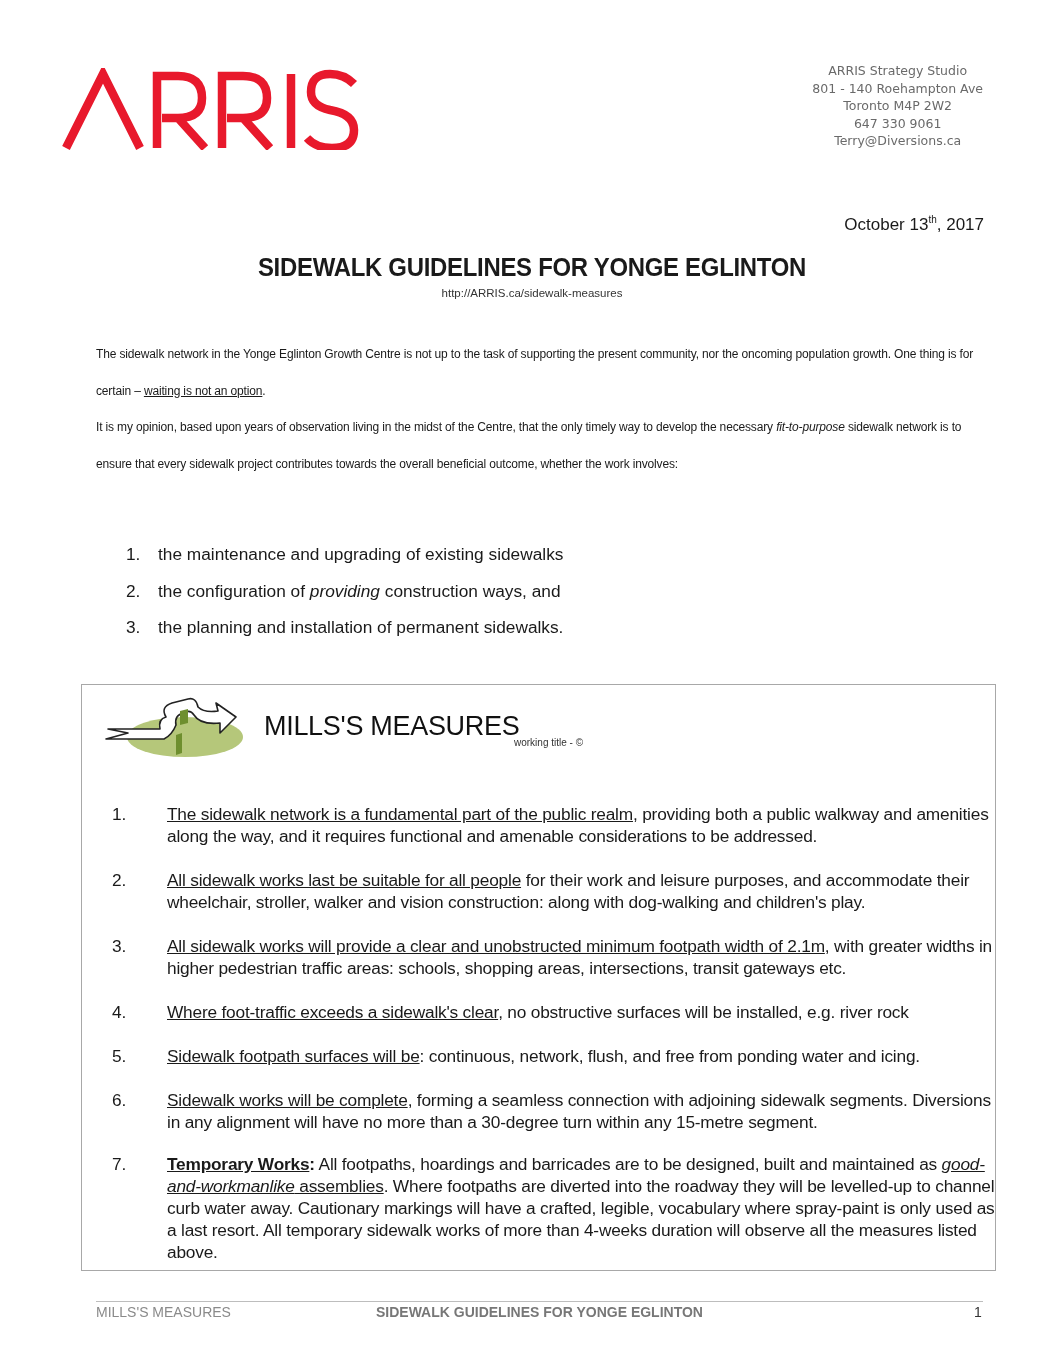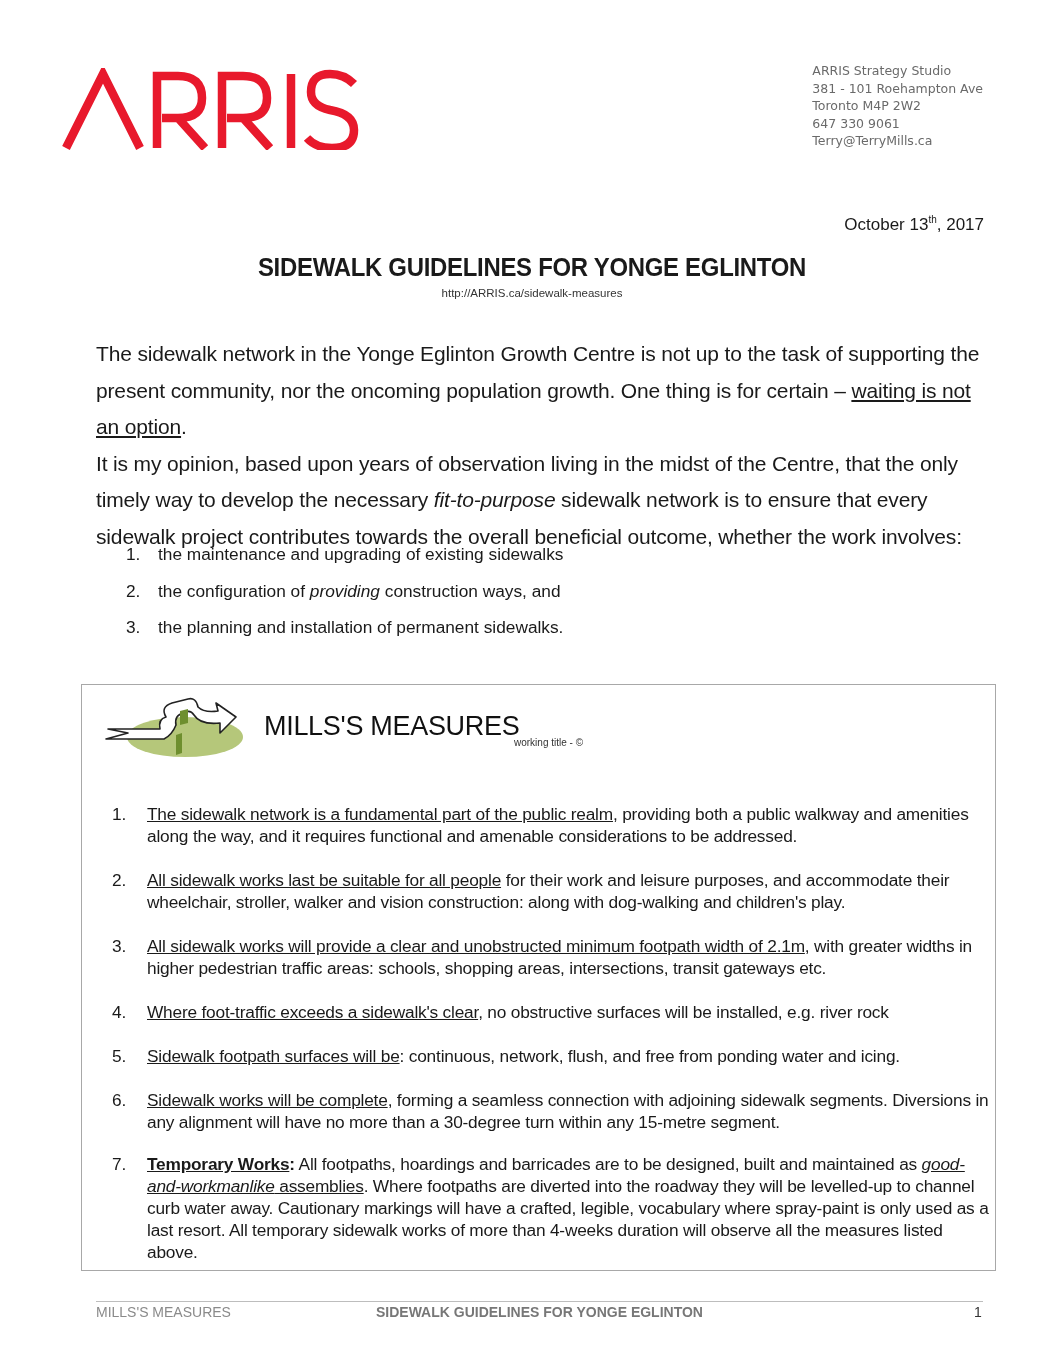--- a/index.html
+++ b/index.html
@@ -5,7 +5,7 @@
   html,body{margin:0;padding:0;background:#fff;}
   body{width:1064px;height:1372px;position:relative;overflow:hidden;font-family:"Liberation Sans",sans-serif;color:#1a1a1a;}
   .logo{position:absolute;left:62px;top:68px;width:300px;height:82px;}
-  .address{position:absolute;right:81px;top:62px;text-align:left;font-family:"DejaVu Sans",sans-serif;font-size:12.5px;line-height:17.5px;color:#6a6a6a;}
+  .address{position:absolute;right:81px;top:62px;text-align:center;font-family:"DejaVu Sans",sans-serif;font-size:12.5px;line-height:17.5px;color:#6a6a6a;}
   .date{position:absolute;right:80px;top:187px;font-size:17px;color:#1a1a1a;margin-top:27px;}
   .date sup{font-size:10px;}
   .title{position:absolute;left:0;width:1064px;top:252px;text-align:center;font-size:26px;font-weight:bold;letter-spacing:-0.3px;transform:scaleX(0.92);}

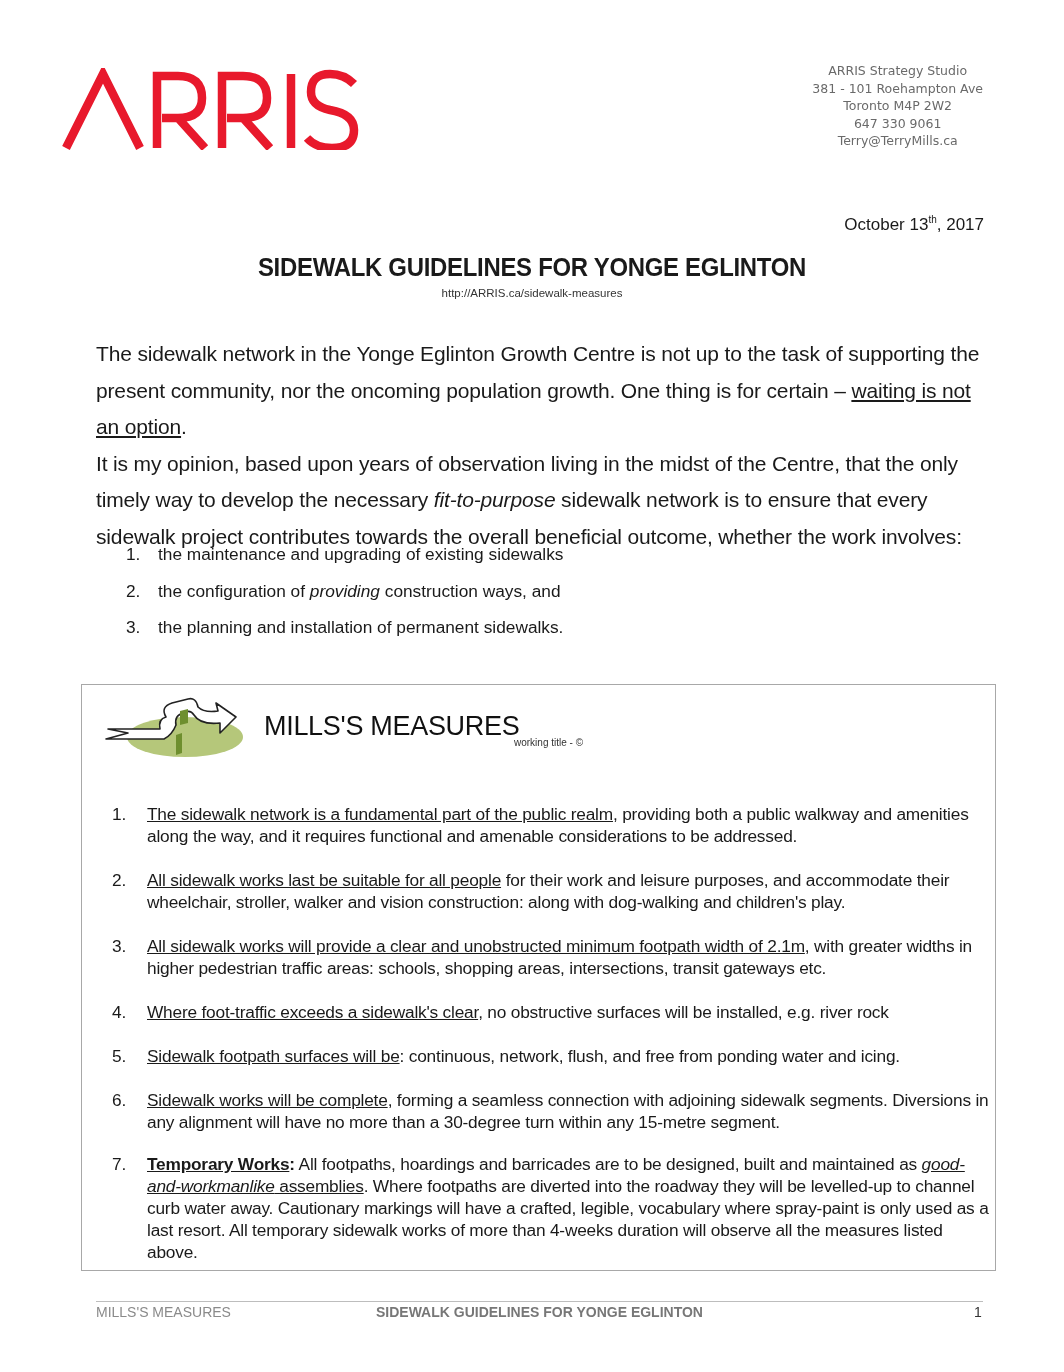--- a/index.html
+++ b/index.html
@@ -45,7 +45,7 @@
 
 <div class="address">
   <div>ARRIS Strategy Studio</div>
-  <div>381 - 101 Roehampton Ave</div>
+  <div>801 - 140 Roehampton Ave</div>
   <div>Toronto M4P 2W2</div>
   <div>647 330 9061</div>
   <div>Terry@TerryMills.ca</div>

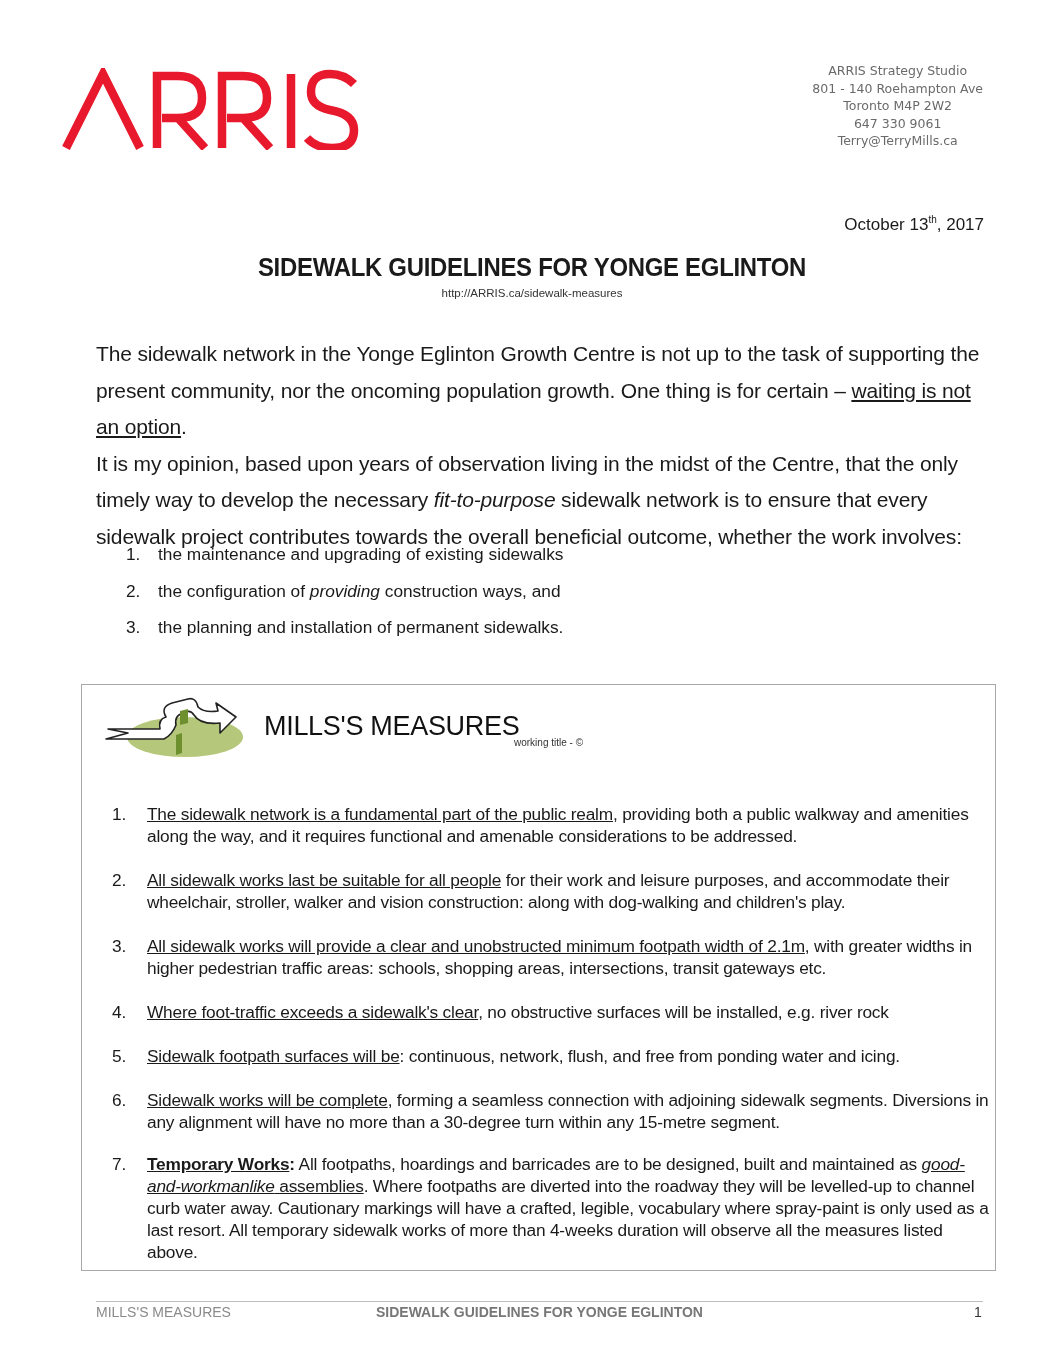--- a/index.html
+++ b/index.html
@@ -48,7 +48,7 @@
   <div>801 - 140 Roehampton Ave</div>
   <div>Toronto M4P 2W2</div>
   <div>647 330 9061</div>
-  <div>Terry@TerryMills.ca</div>
+  <div>Terry@Diversions.ca</div>
 </div>
 
 <div class="date"><span>October 13</span><sup>th</sup><span>, 2017</span></div>

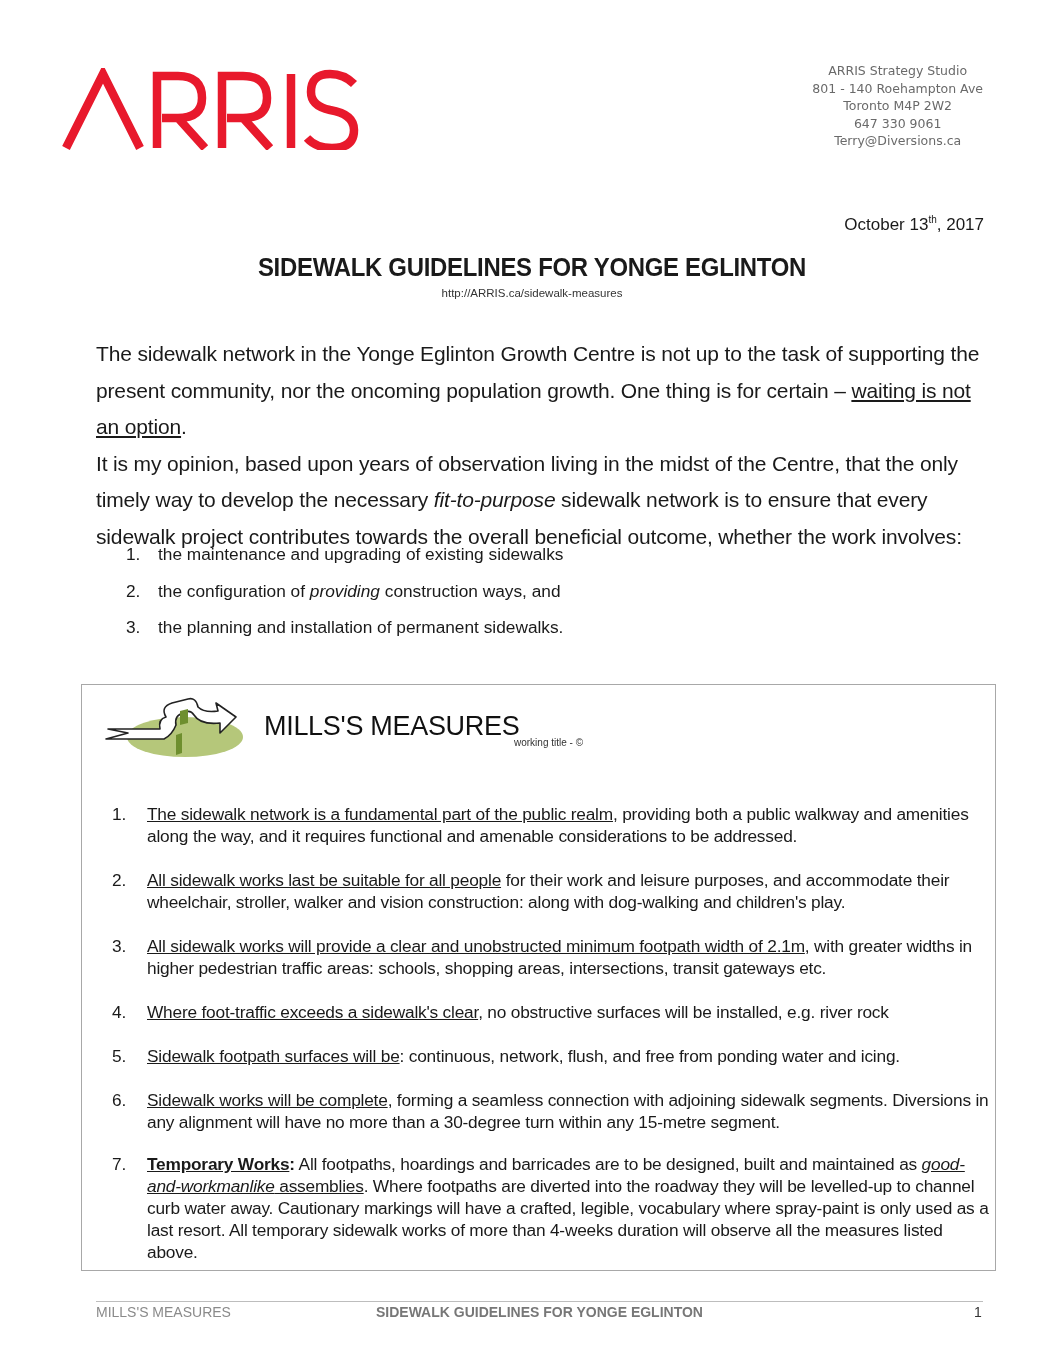--- a/index.html
+++ b/index.html
@@ -10,7 +10,7 @@
   .date sup{font-size:10px;}
   .title{position:absolute;left:0;width:1064px;top:252px;text-align:center;font-size:26px;font-weight:bold;letter-spacing:-0.3px;transform:scaleX(0.92);}
   .url{position:absolute;left:0;width:1064px;top:287px;text-align:center;font-size:11.5px;color:#333;}
-  .intro{position:absolute;left:96px;top:336px;width:890px;font-size:21px;line-height:36.5px;letter-spacing:-0.15px;}
+  .intro{position:absolute;left:96px;top:336px;width:890px;font-size:12px;line-height:36.5px;letter-spacing:-0.15px;}
   .intro p{margin:0;}
   .u{text-decoration:underline;}
   .worklist{position:absolute;left:126px;top:536px;font-size:17.3px;line-height:36.5px;margin:0;padding:0;list-style:none;}

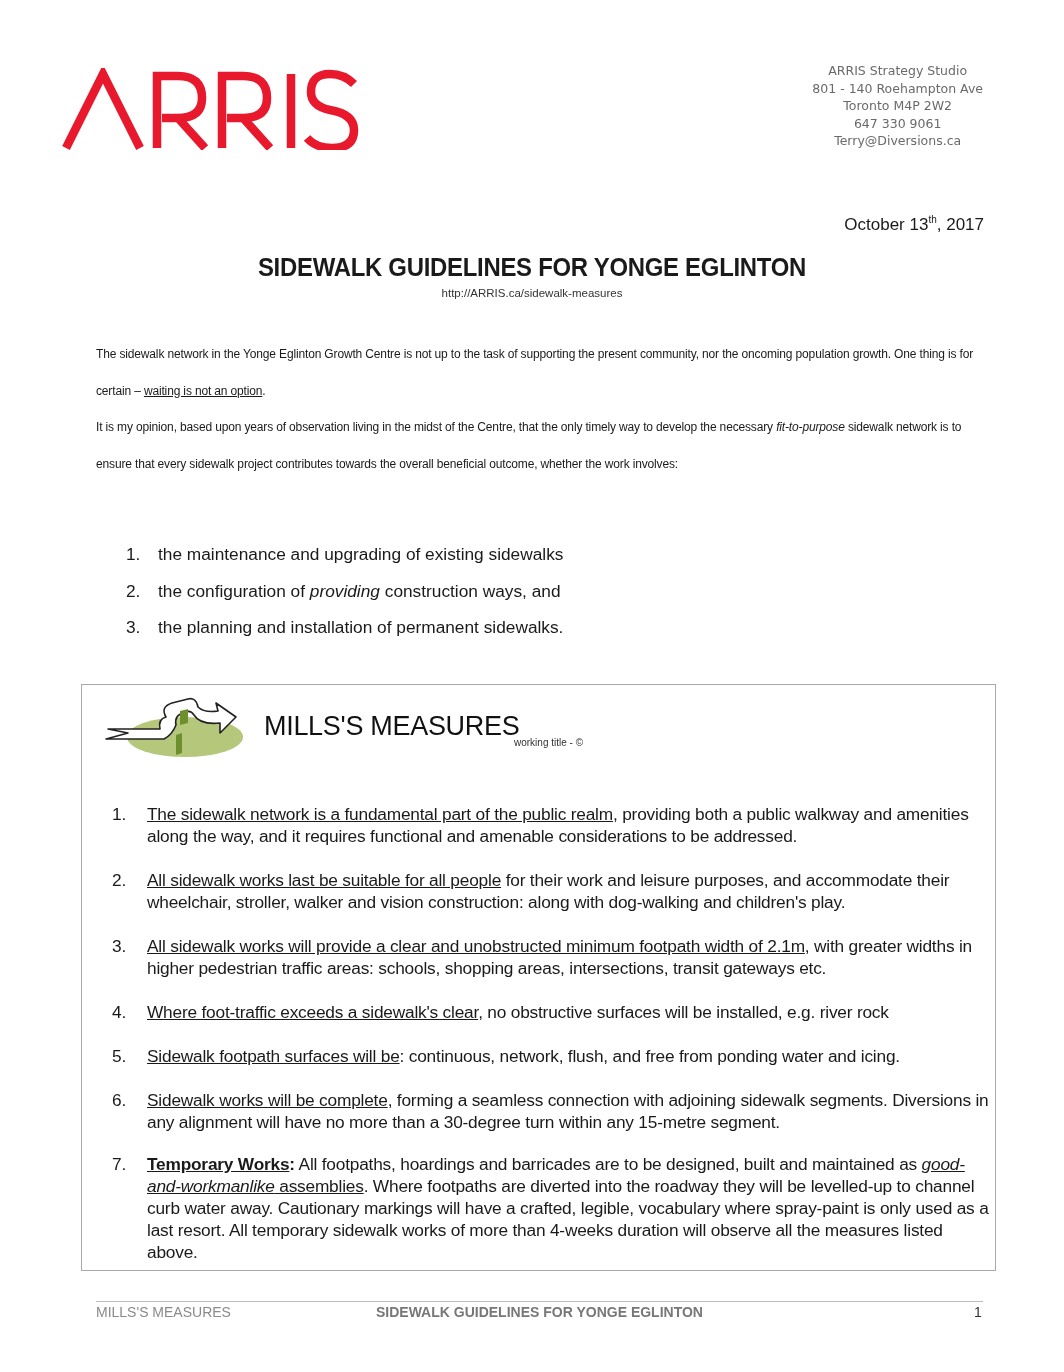--- a/index.html
+++ b/index.html
@@ -23,7 +23,7 @@
   .measures{position:absolute;left:30px;top:118px;width:885px;font-size:17.3px;line-height:22px;letter-spacing:-0.2px;}
   .measure{display:flex;margin-bottom:22px;}
   .measure .num{width:35px;flex:none;}
-  .measure .txt{flex:1;}
+  .measure .txt{flex:1;margin-left:20px;}
   .m7{margin-top:-2px;}
   .footer-rule{position:absolute;left:96px;top:1301px;width:887px;border-top:1px solid #bdbdbd;}
   .footer-left{position:absolute;left:96px;top:1304px;font-size:14px;color:#8a8a8a;}

